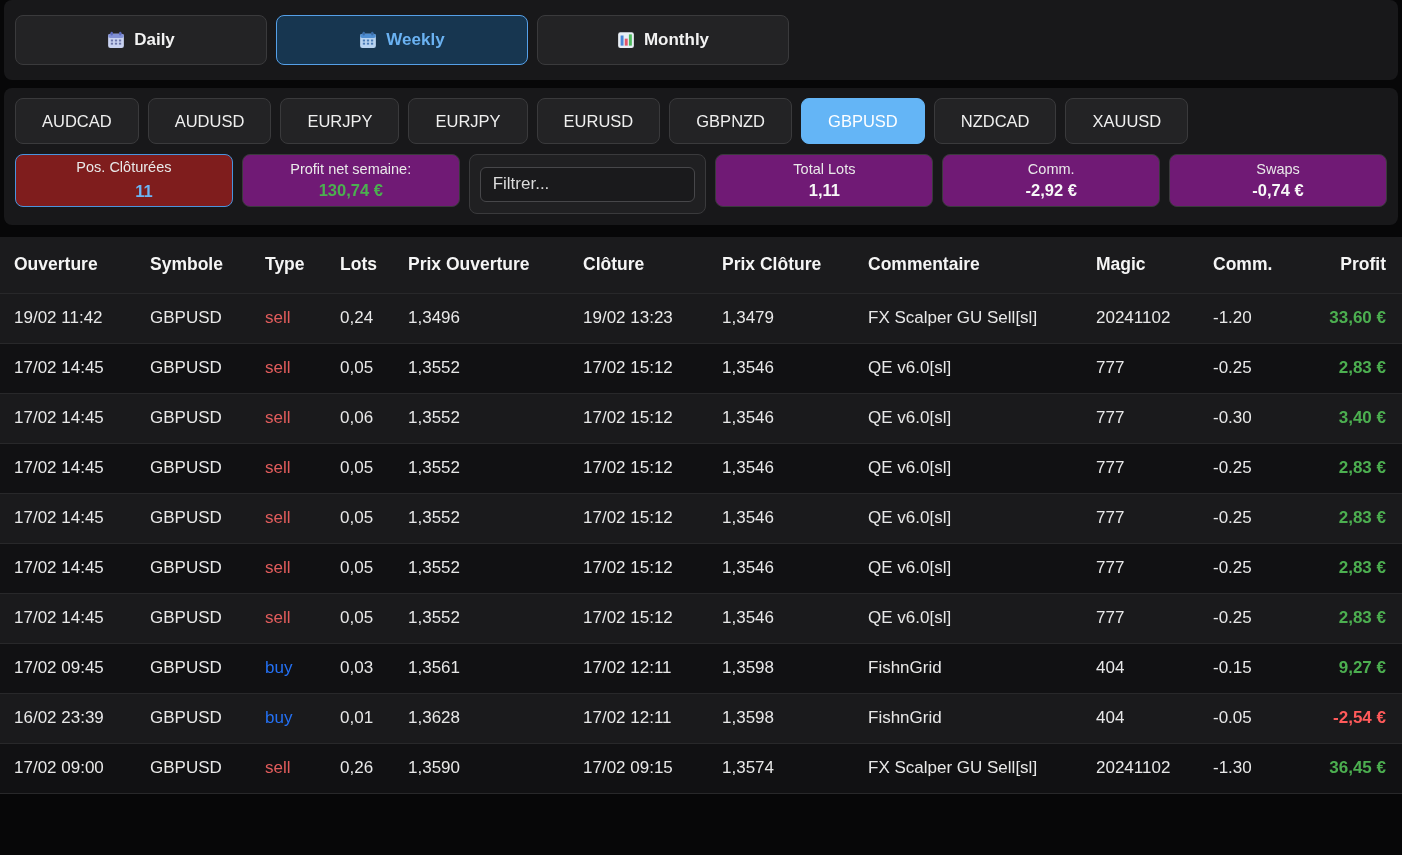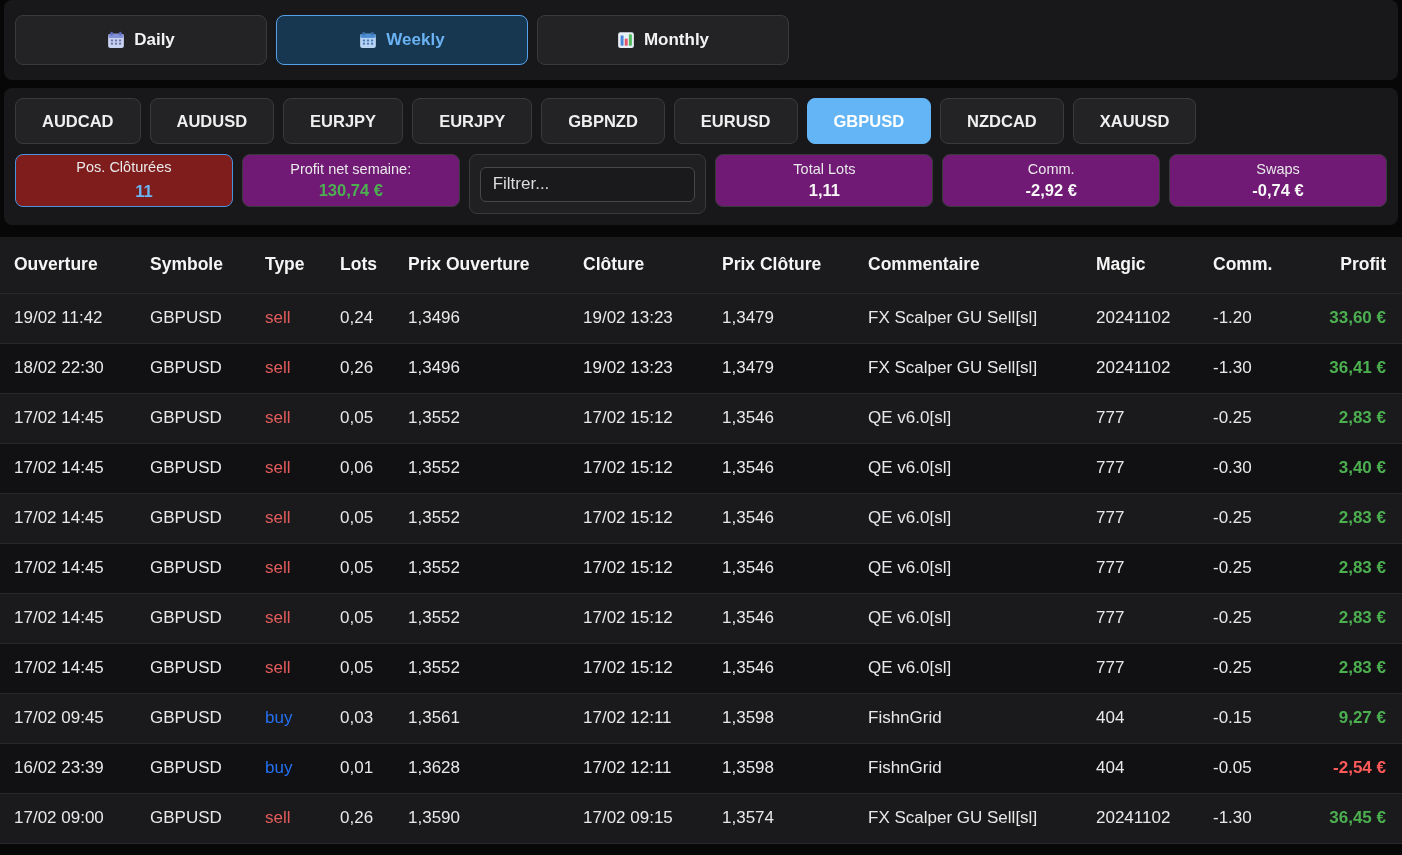--- a/index.html
+++ b/index.html
@@ -24,7 +24,7 @@
     height: 46px; padding: 0 26px;
     display: flex; align-items: center;
     background: #232325; border: 1px solid #3a3a3c; border-radius: 8px;
-    color: #efefef; font-weight: bold; font-size: 16.5px; cursor: pointer;
+    color: #efefef; font-weight: normal; font-size: 16.5px; cursor: pointer;
     white-space: nowrap;
   }
   .symbol-tab.active { background: #64b5f6; border-color: #64b5f6; color: #ffffff; }

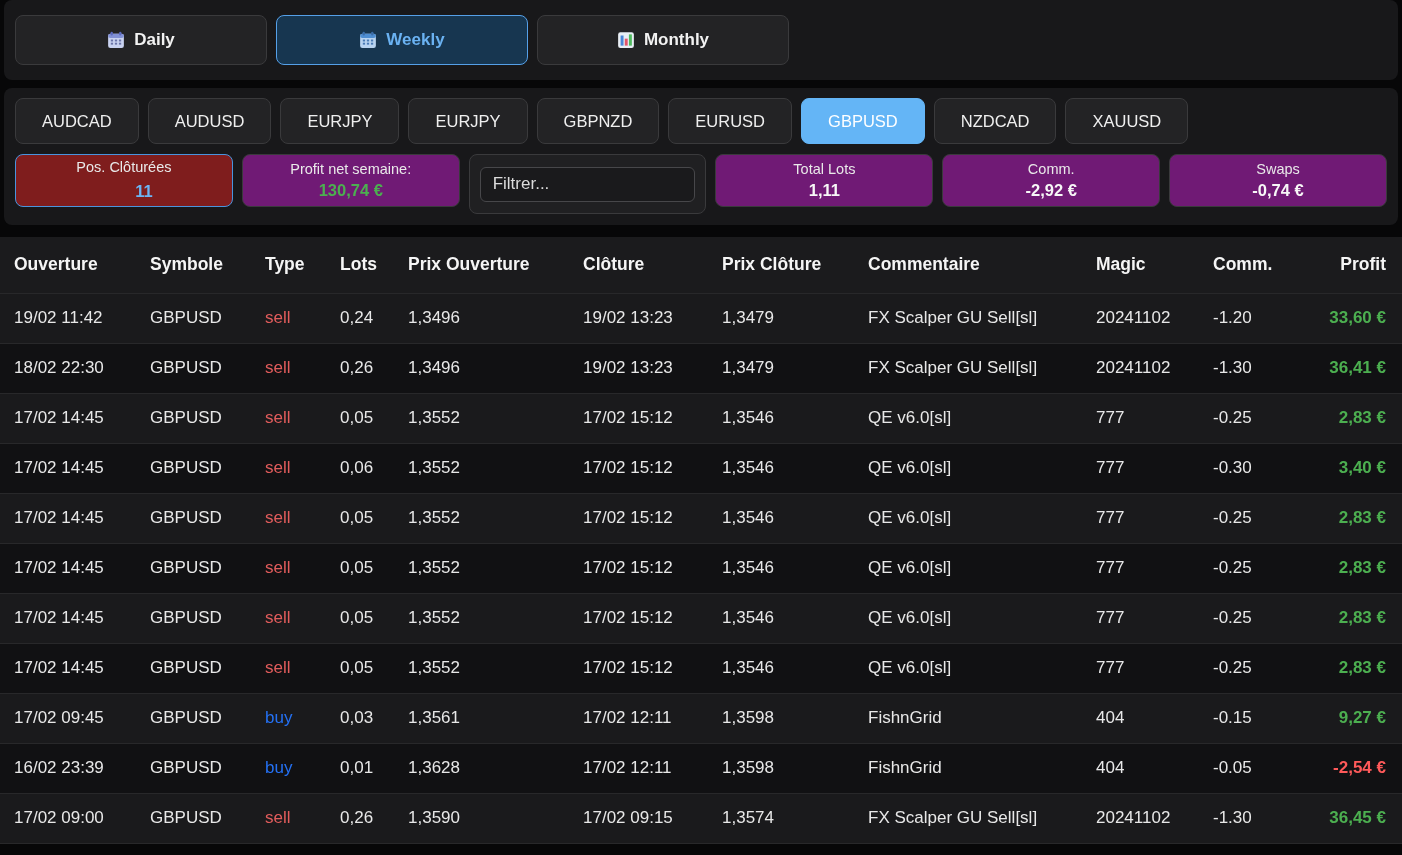--- a/index.html
+++ b/index.html
@@ -132,8 +132,8 @@
       <div class="symbol-tab">AUDUSD</div>
       <div class="symbol-tab">EURJPY</div>
       <div class="symbol-tab">EURJPY</div>
+      <div class="symbol-tab">EURUSD</div>
       <div class="symbol-tab">GBPNZD</div>
-      <div class="symbol-tab">EURUSD</div>
       <div class="symbol-tab active">GBPUSD</div>
       <div class="symbol-tab">NZDCAD</div>
       <div class="symbol-tab">XAUUSD</div>

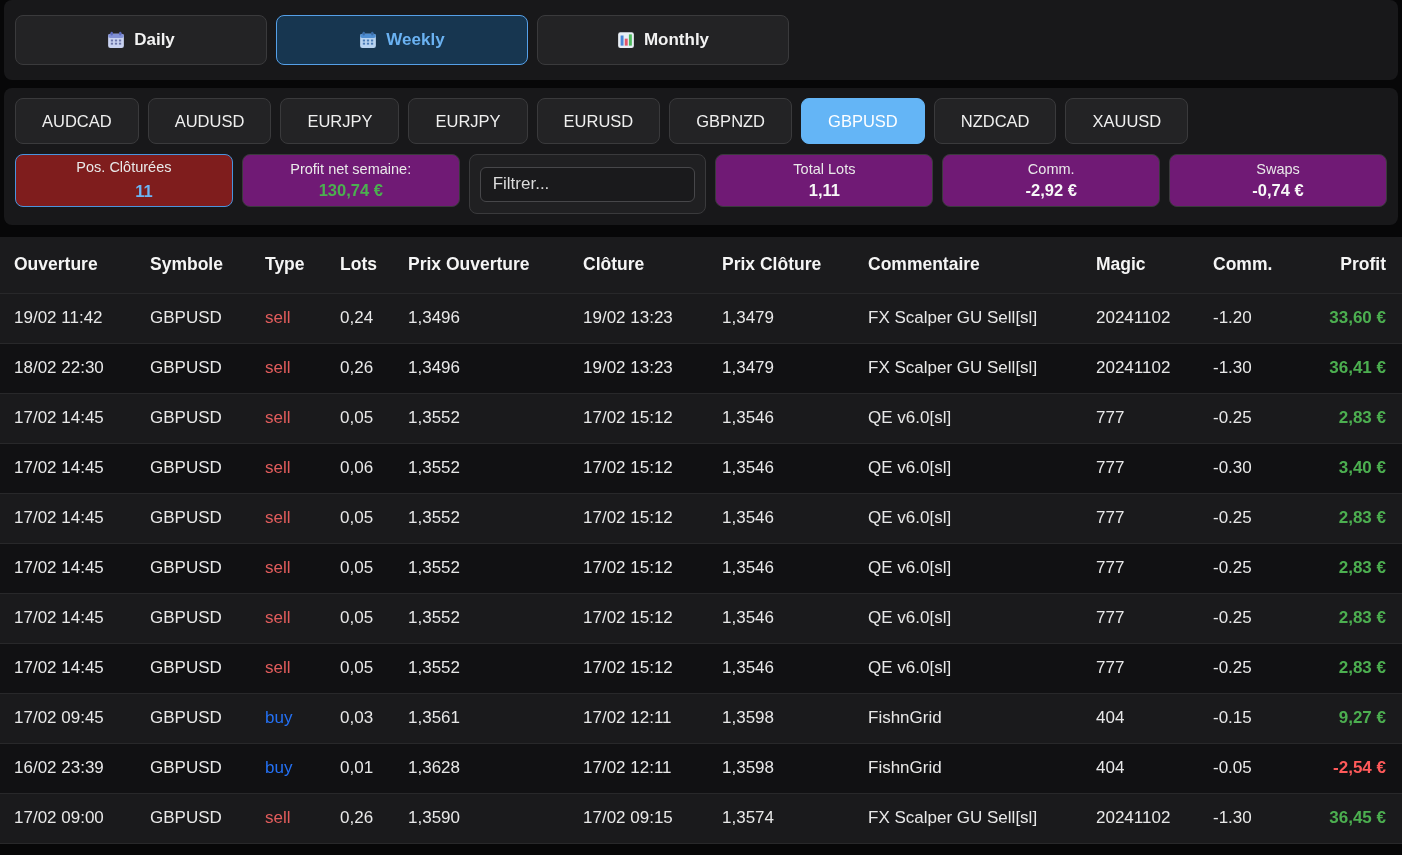--- a/index.html
+++ b/index.html
@@ -209,19 +209,6 @@
     <td class="right profit-green">33,60 €</td>
   </tr>
       <tr>
-    <td>18/02 22:30</td>
-    <td>GBPUSD</td>
-    <td class="type-sell">sell</td>
-    <td>0,26</td>
-    <td>1,3496</td>
-    <td>19/02 13:23</td>
-    <td>1,3479</td>
-    <td>FX Scalper GU Sell[sl]</td>
-    <td>20241102</td>
-    <td>-1.30</td>
-    <td class="right profit-green">36,41 €</td>
-  </tr>
-      <tr>
     <td>17/02 14:45</td>
     <td>GBPUSD</td>
     <td class="type-sell">sell</td>

